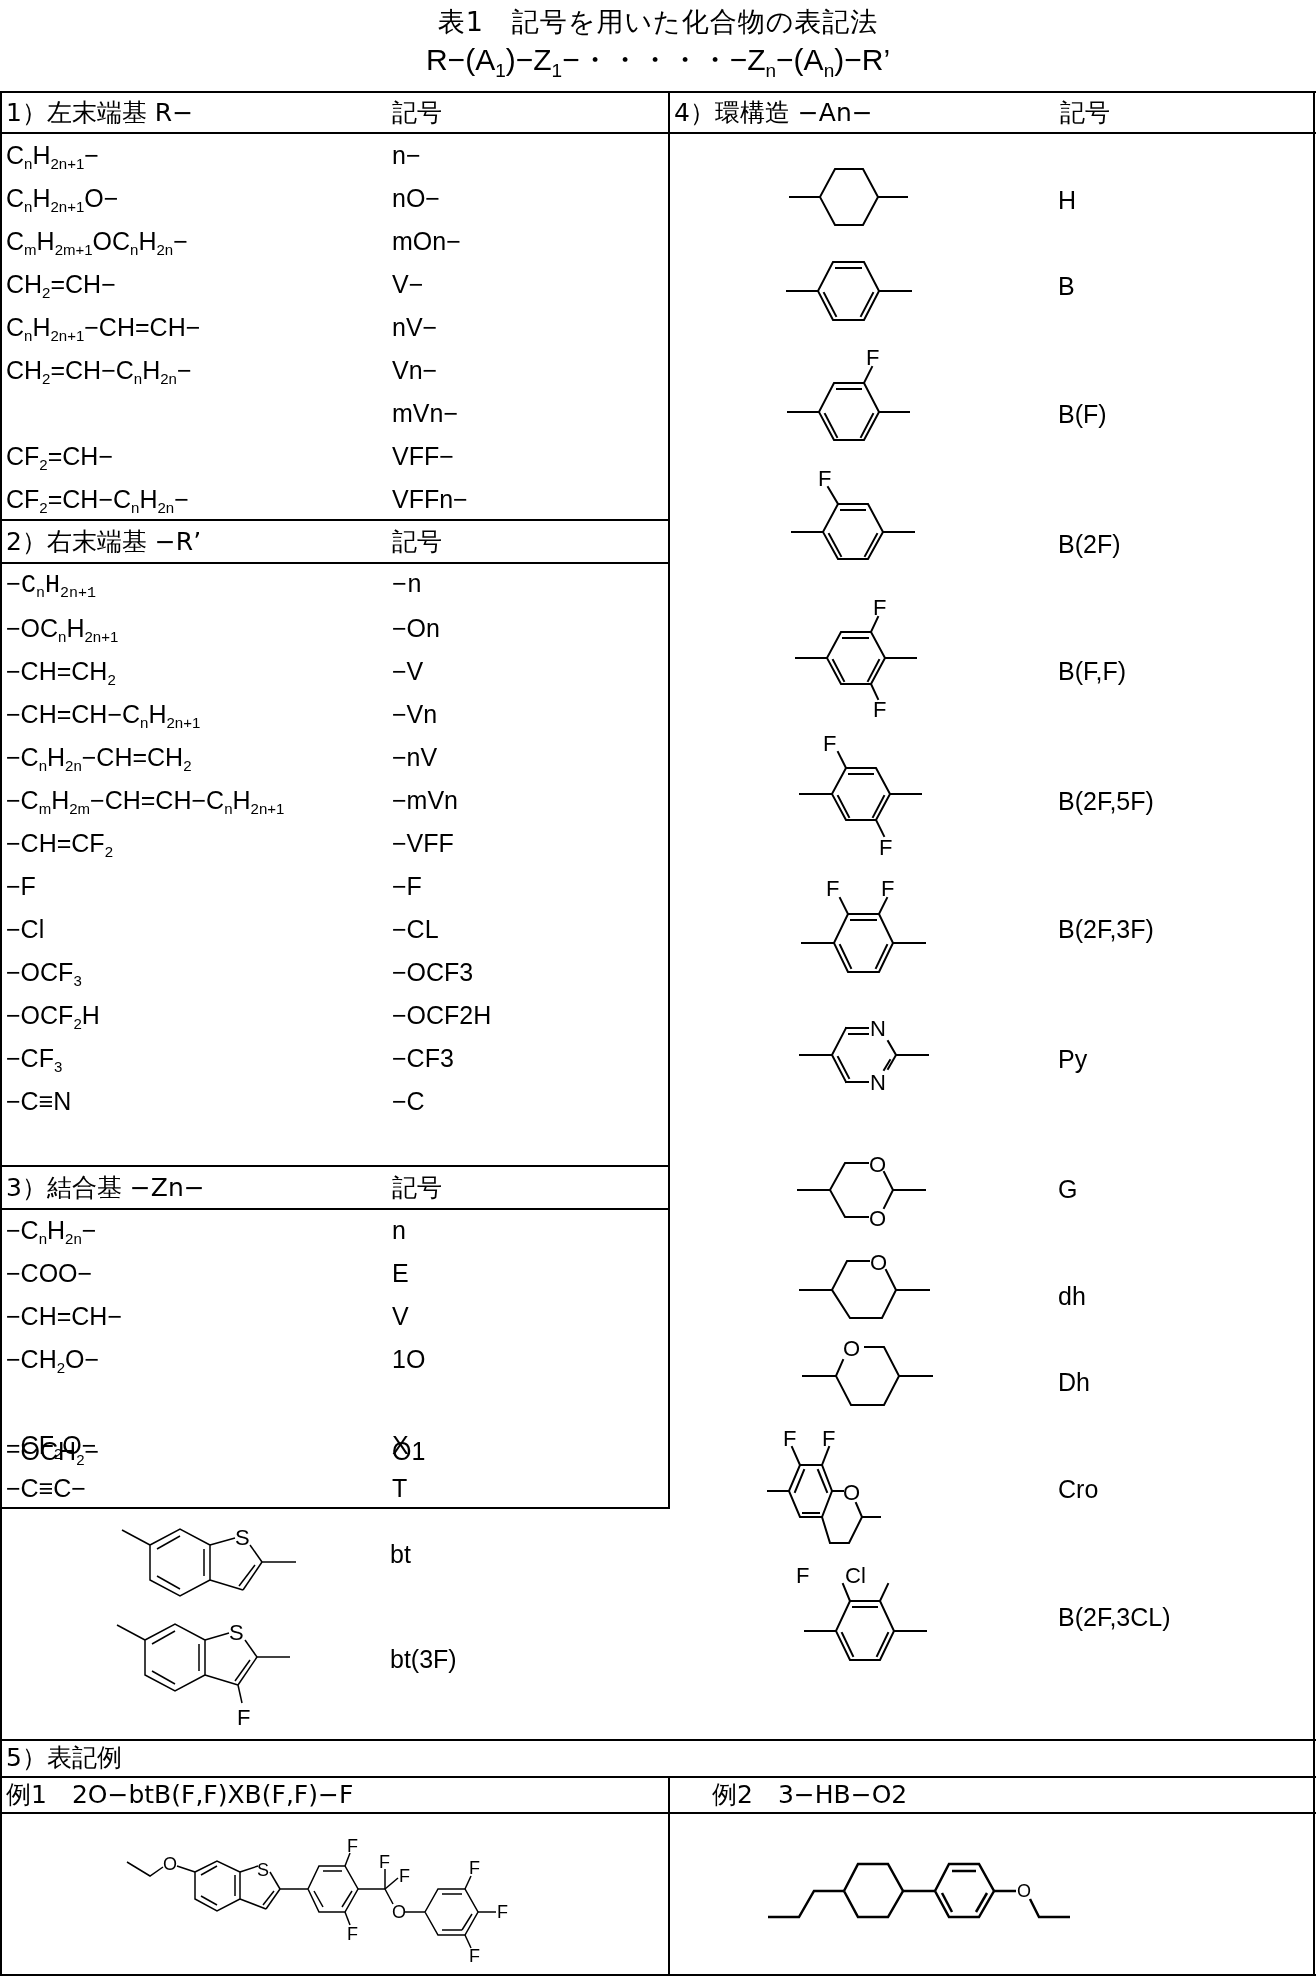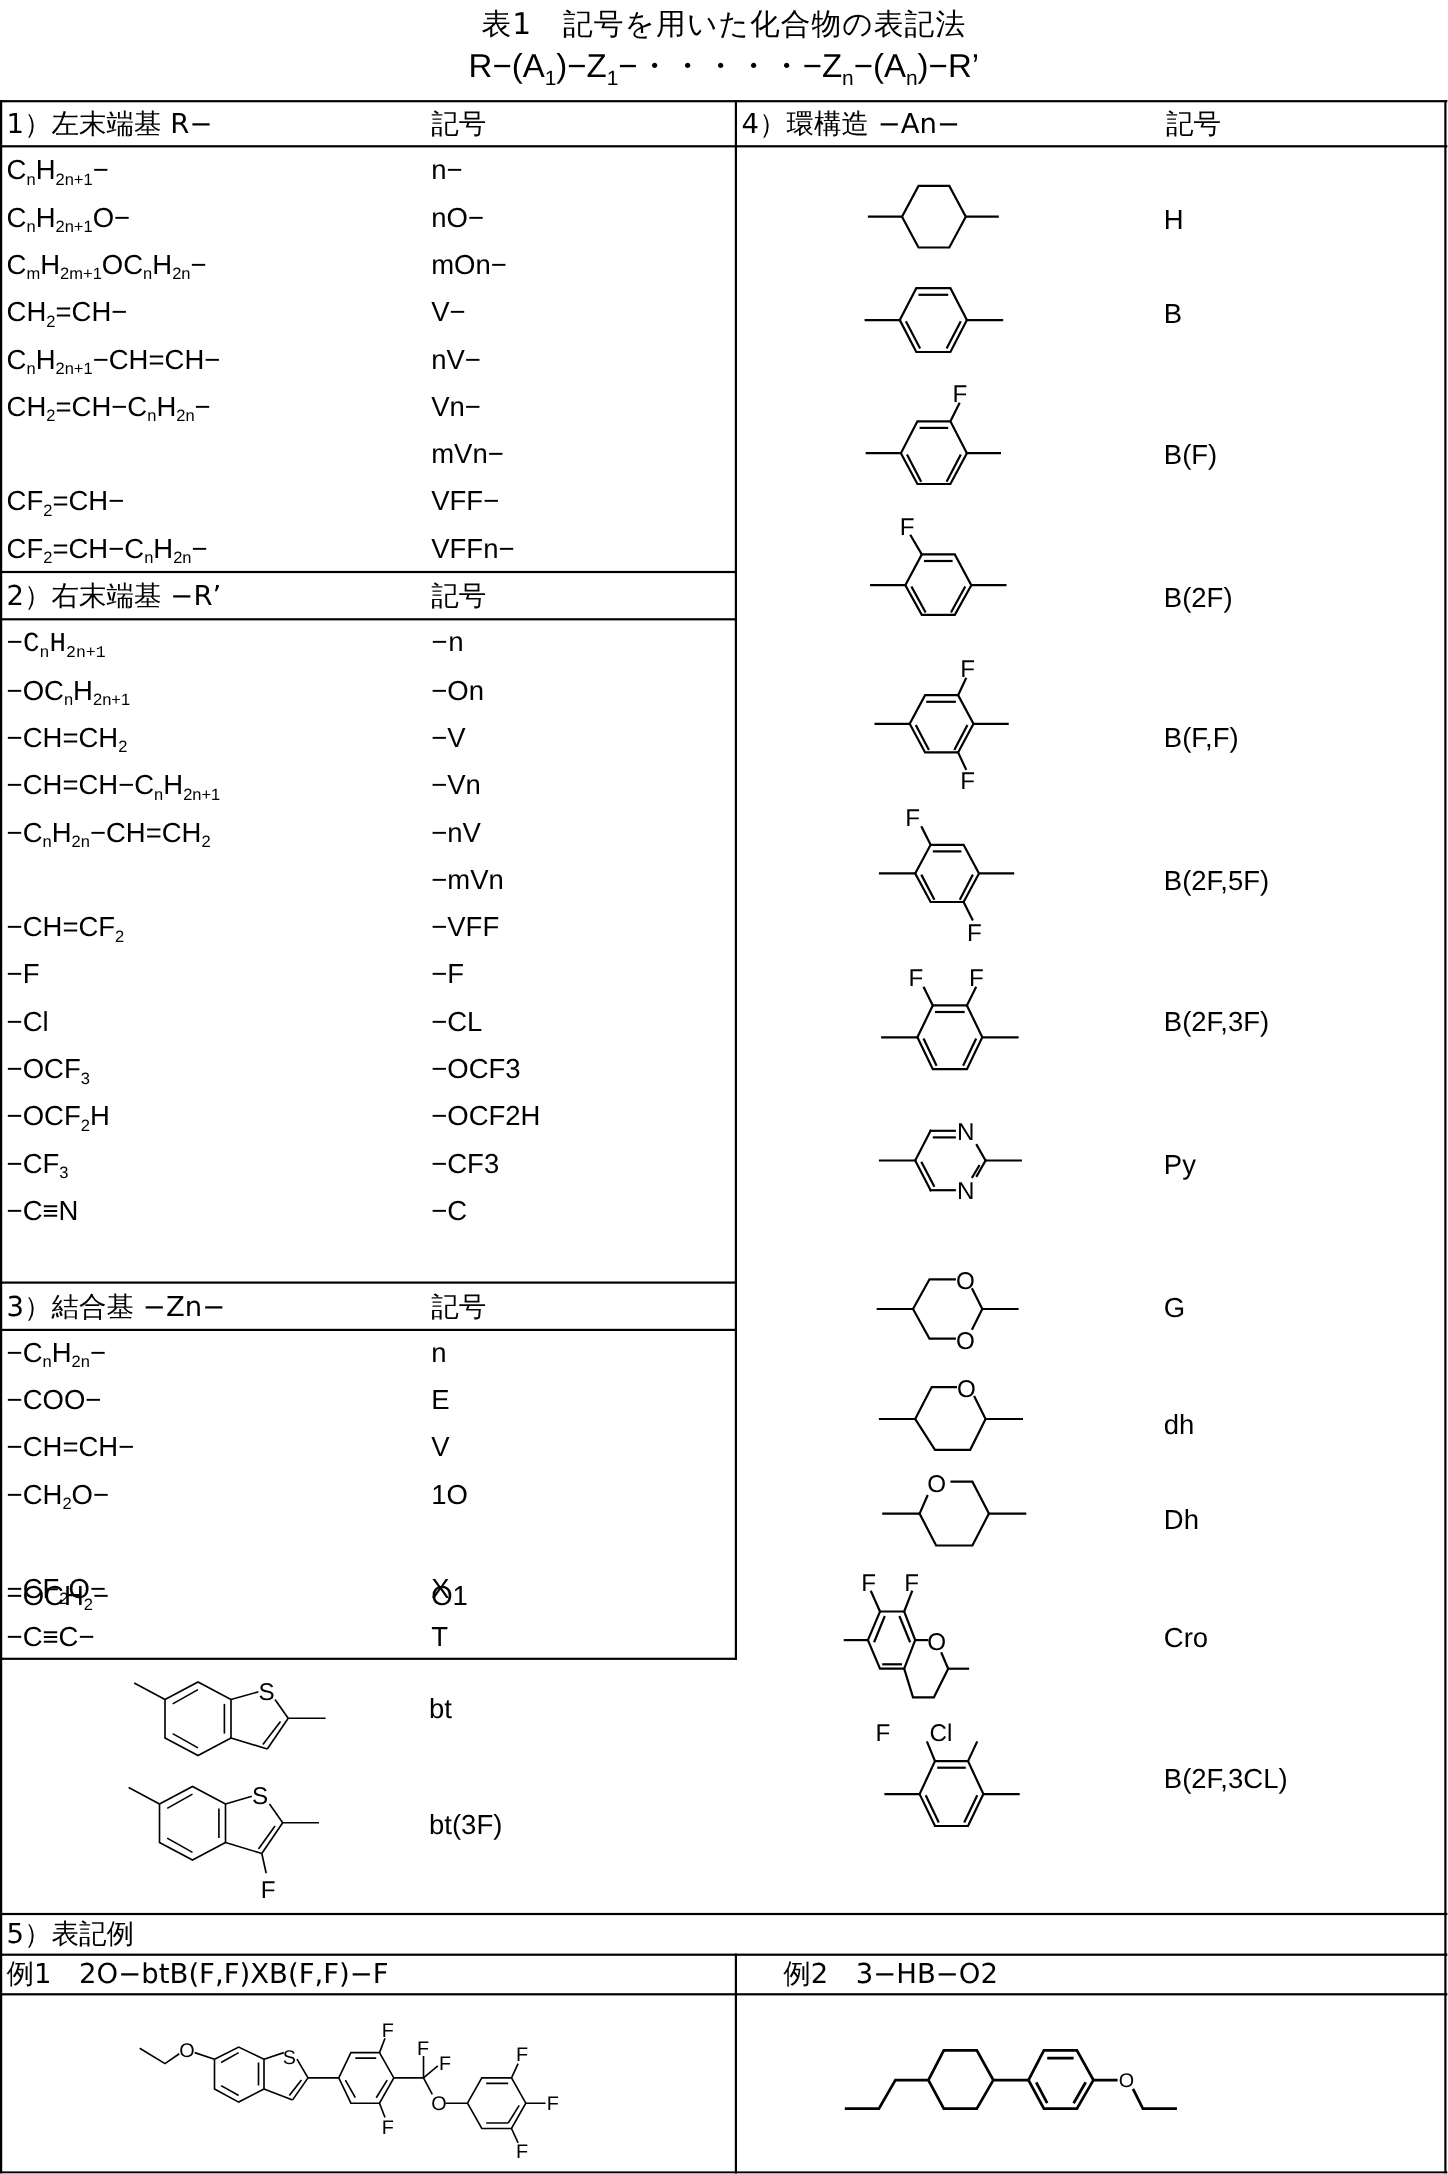--- a/index.html
+++ b/index.html
@@ -109,6 +109,7 @@
       <span class="s">−nV</span>
     </div>
     <div class="row" style="top: 779px;">
+      <span class="f">−C<sub>m</sub>H<sub>2m</sub>−CH=CH−C<sub>n</sub>H<sub>2n+1</sub></span>
       <span class="s">−mVn</span>
     </div>
     <div class="row" style="top: 822px;">

